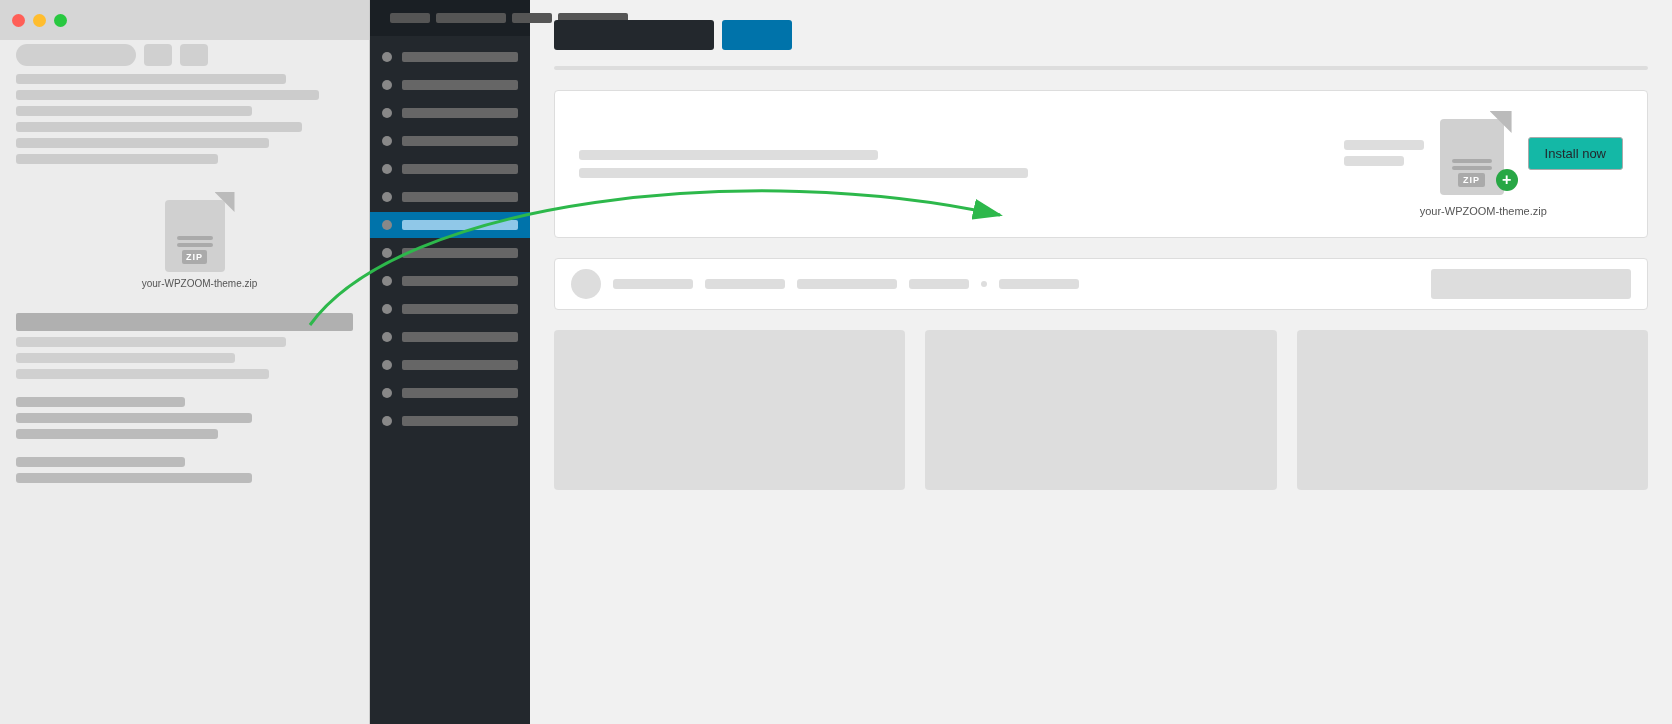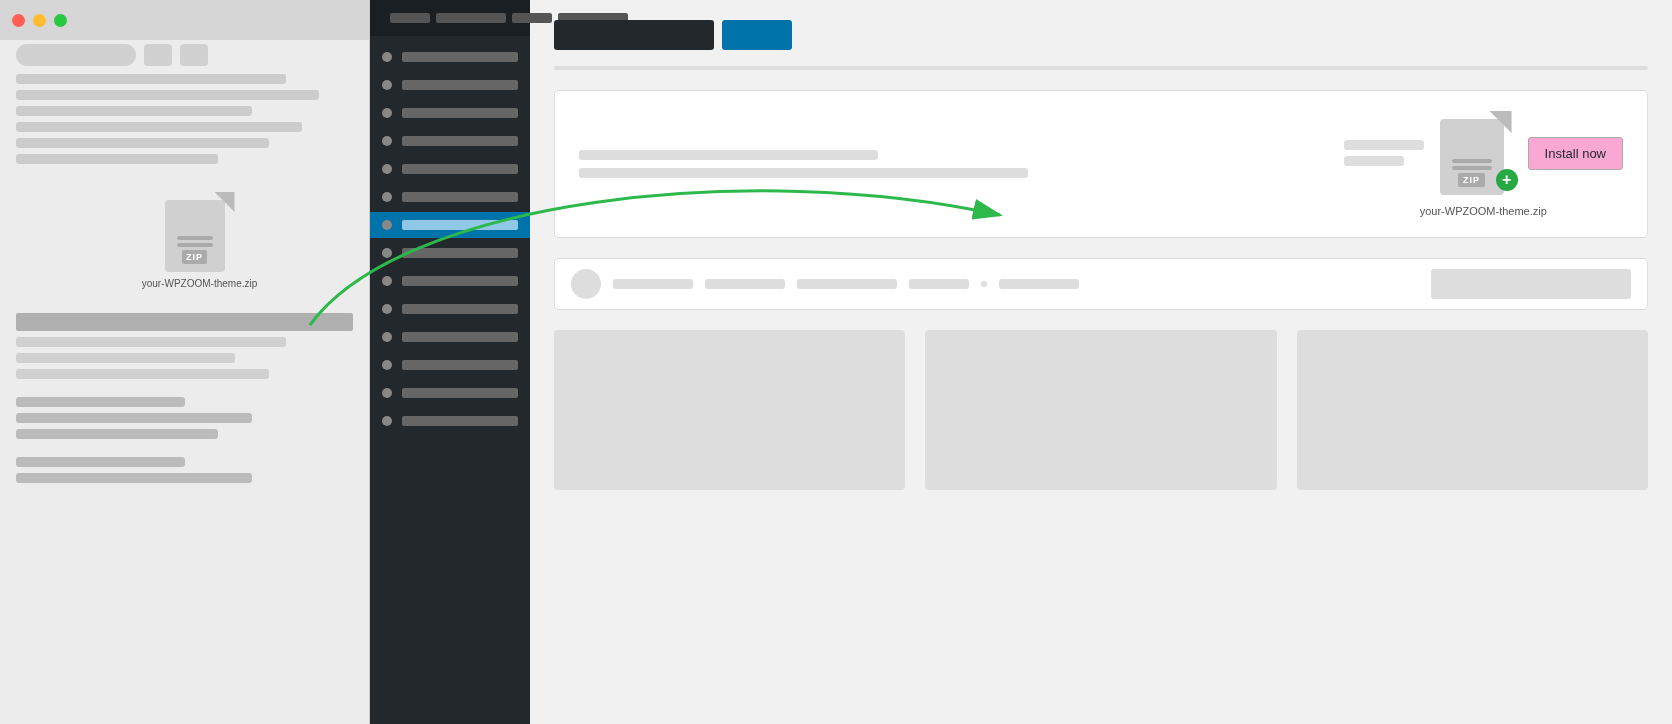--- a/index.html
+++ b/index.html
@@ -270,7 +270,7 @@
     }
 
     .install-now-btn {
-      background: #f9a8d4;
+      background: #14b8a6;
       border: 1px solid #aaa;
       border-radius: 3px;
       padding: 8px 16px;

